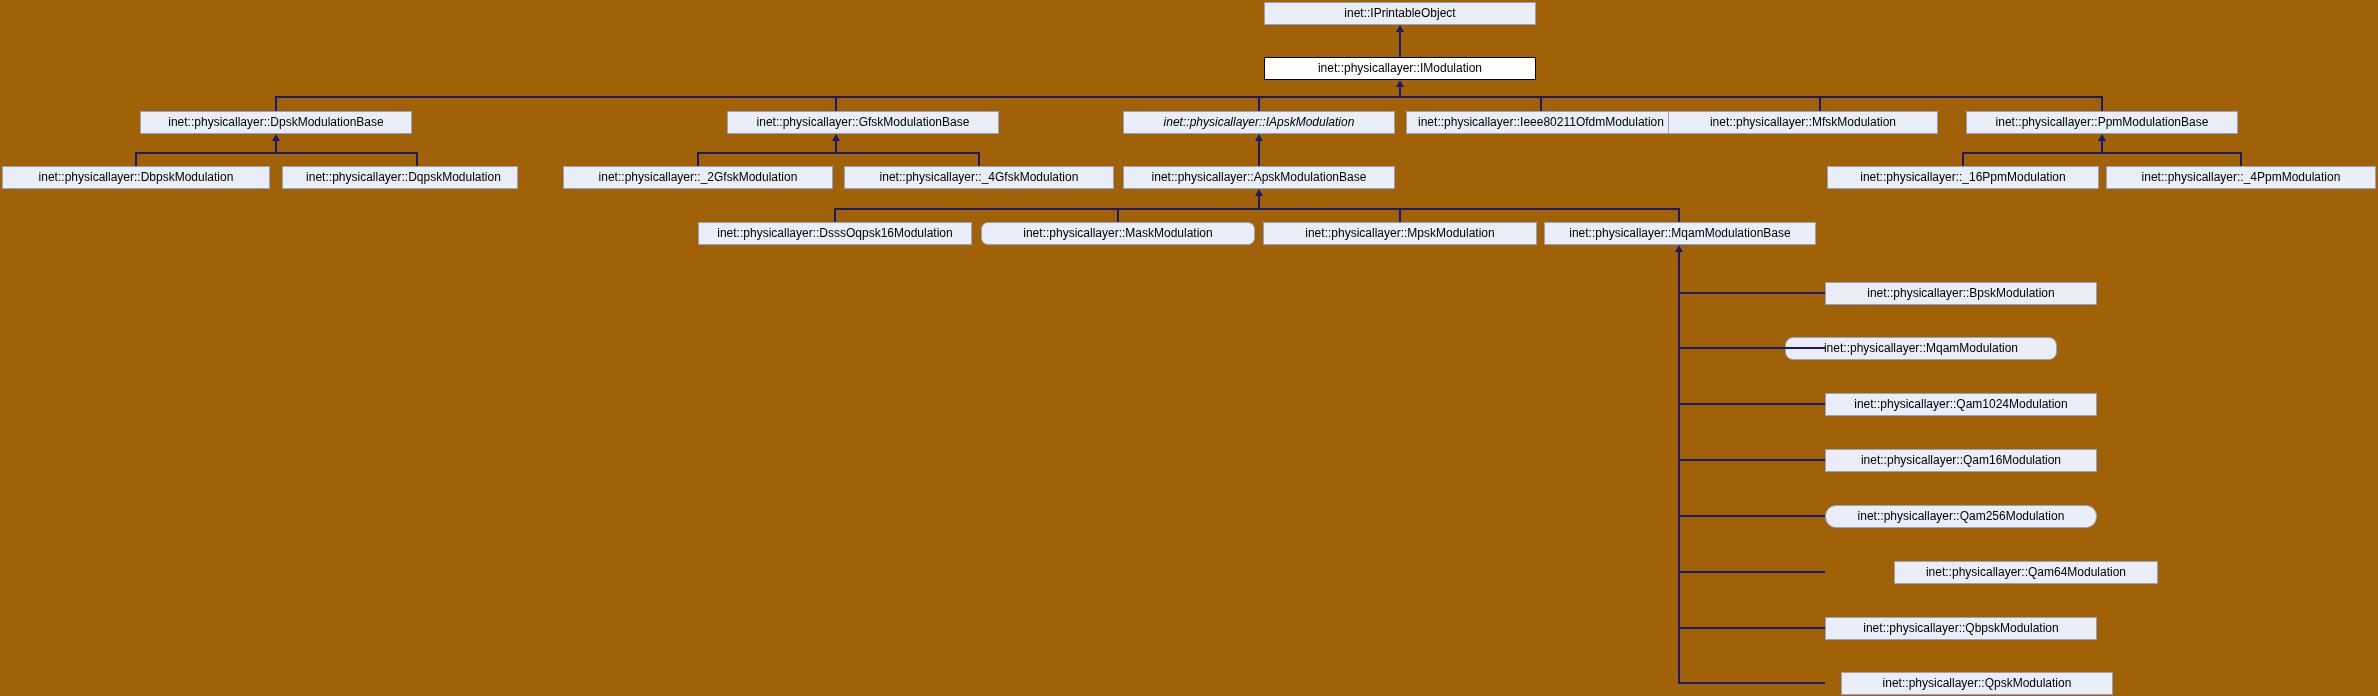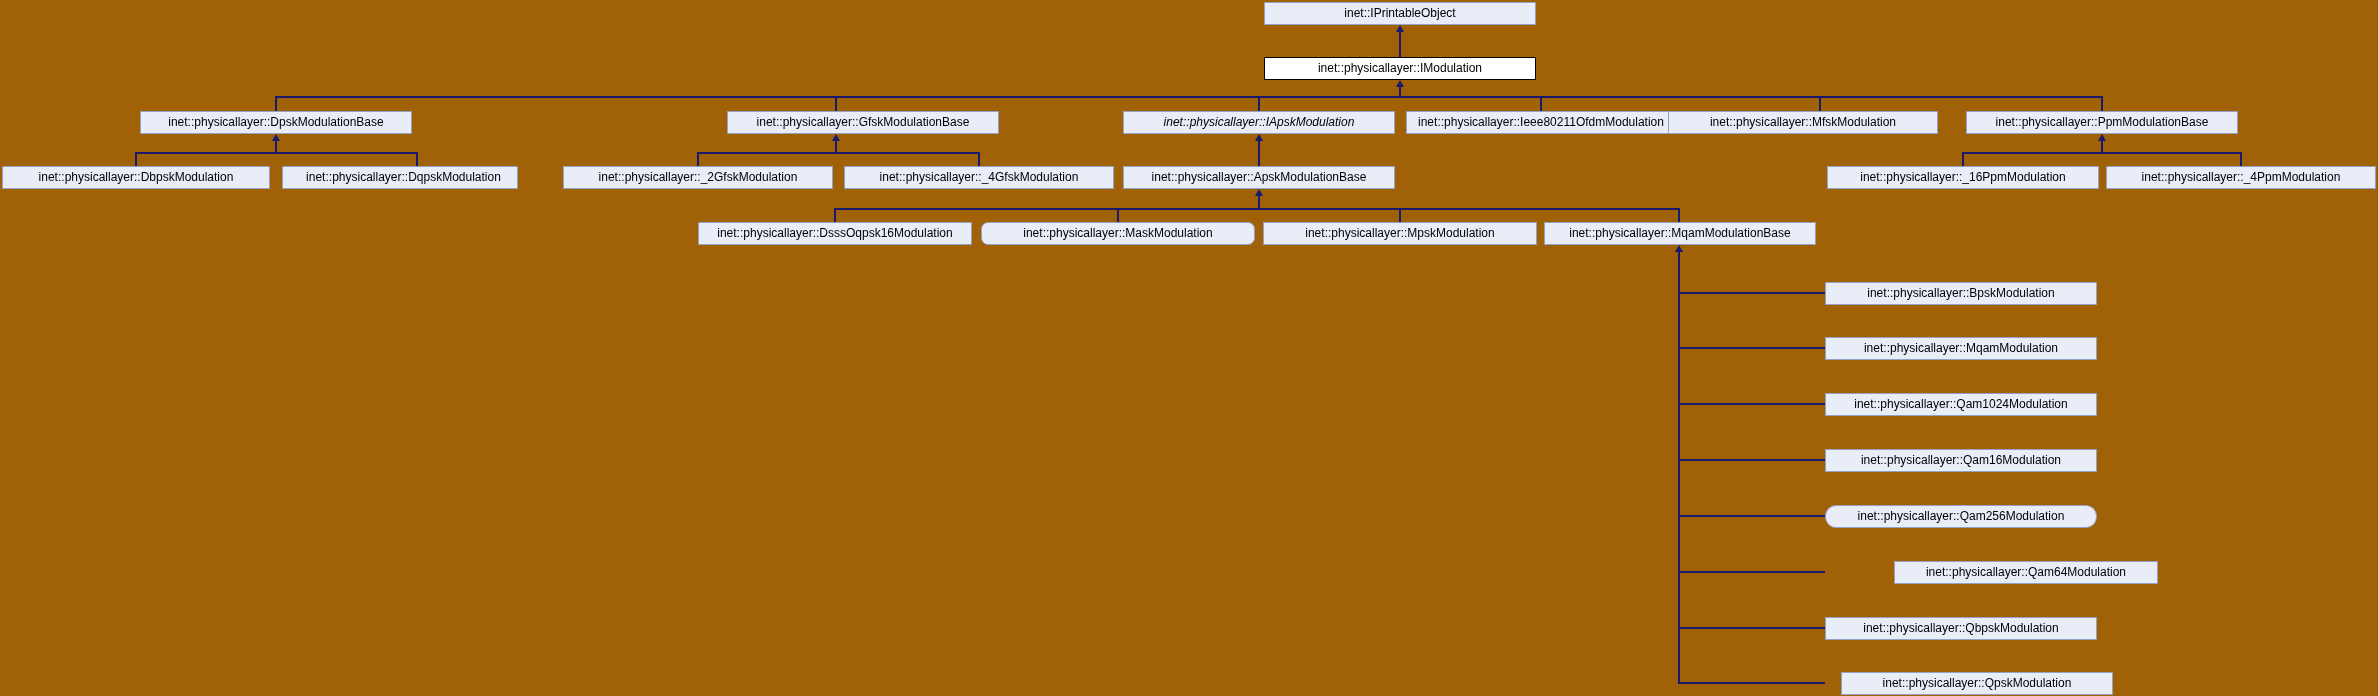--- a/index.html
+++ b/index.html
@@ -69,7 +69,7 @@
   <div class="node" style="left:1544px; top:222px; width:272px;">inet::physicallayer::MqamModulationBase</div>
 
   <div class="node" style="left:1825px; top:282px; width:272px;">inet::physicallayer::BpskModulation</div>
-  <div class="node" style="left:1825px; top:337px; width:272px;">inet::physicallayer::MqamModulation</div>
+  <div class="node" style="left:1785px; top:337px; width:272px;border-radius:8px;">inet::physicallayer::MqamModulation</div>
   <div class="node" style="left:1825px; top:393px; width:272px;">inet::physicallayer::Qam1024Modulation</div>
   <div class="node" style="left:1825px; top:449px; width:272px;">inet::physicallayer::Qam16Modulation</div>
   <div class="node" style="left:1825px; top:505px; width:272px;border-radius:11px;">inet::physicallayer::Qam256Modulation</div>

